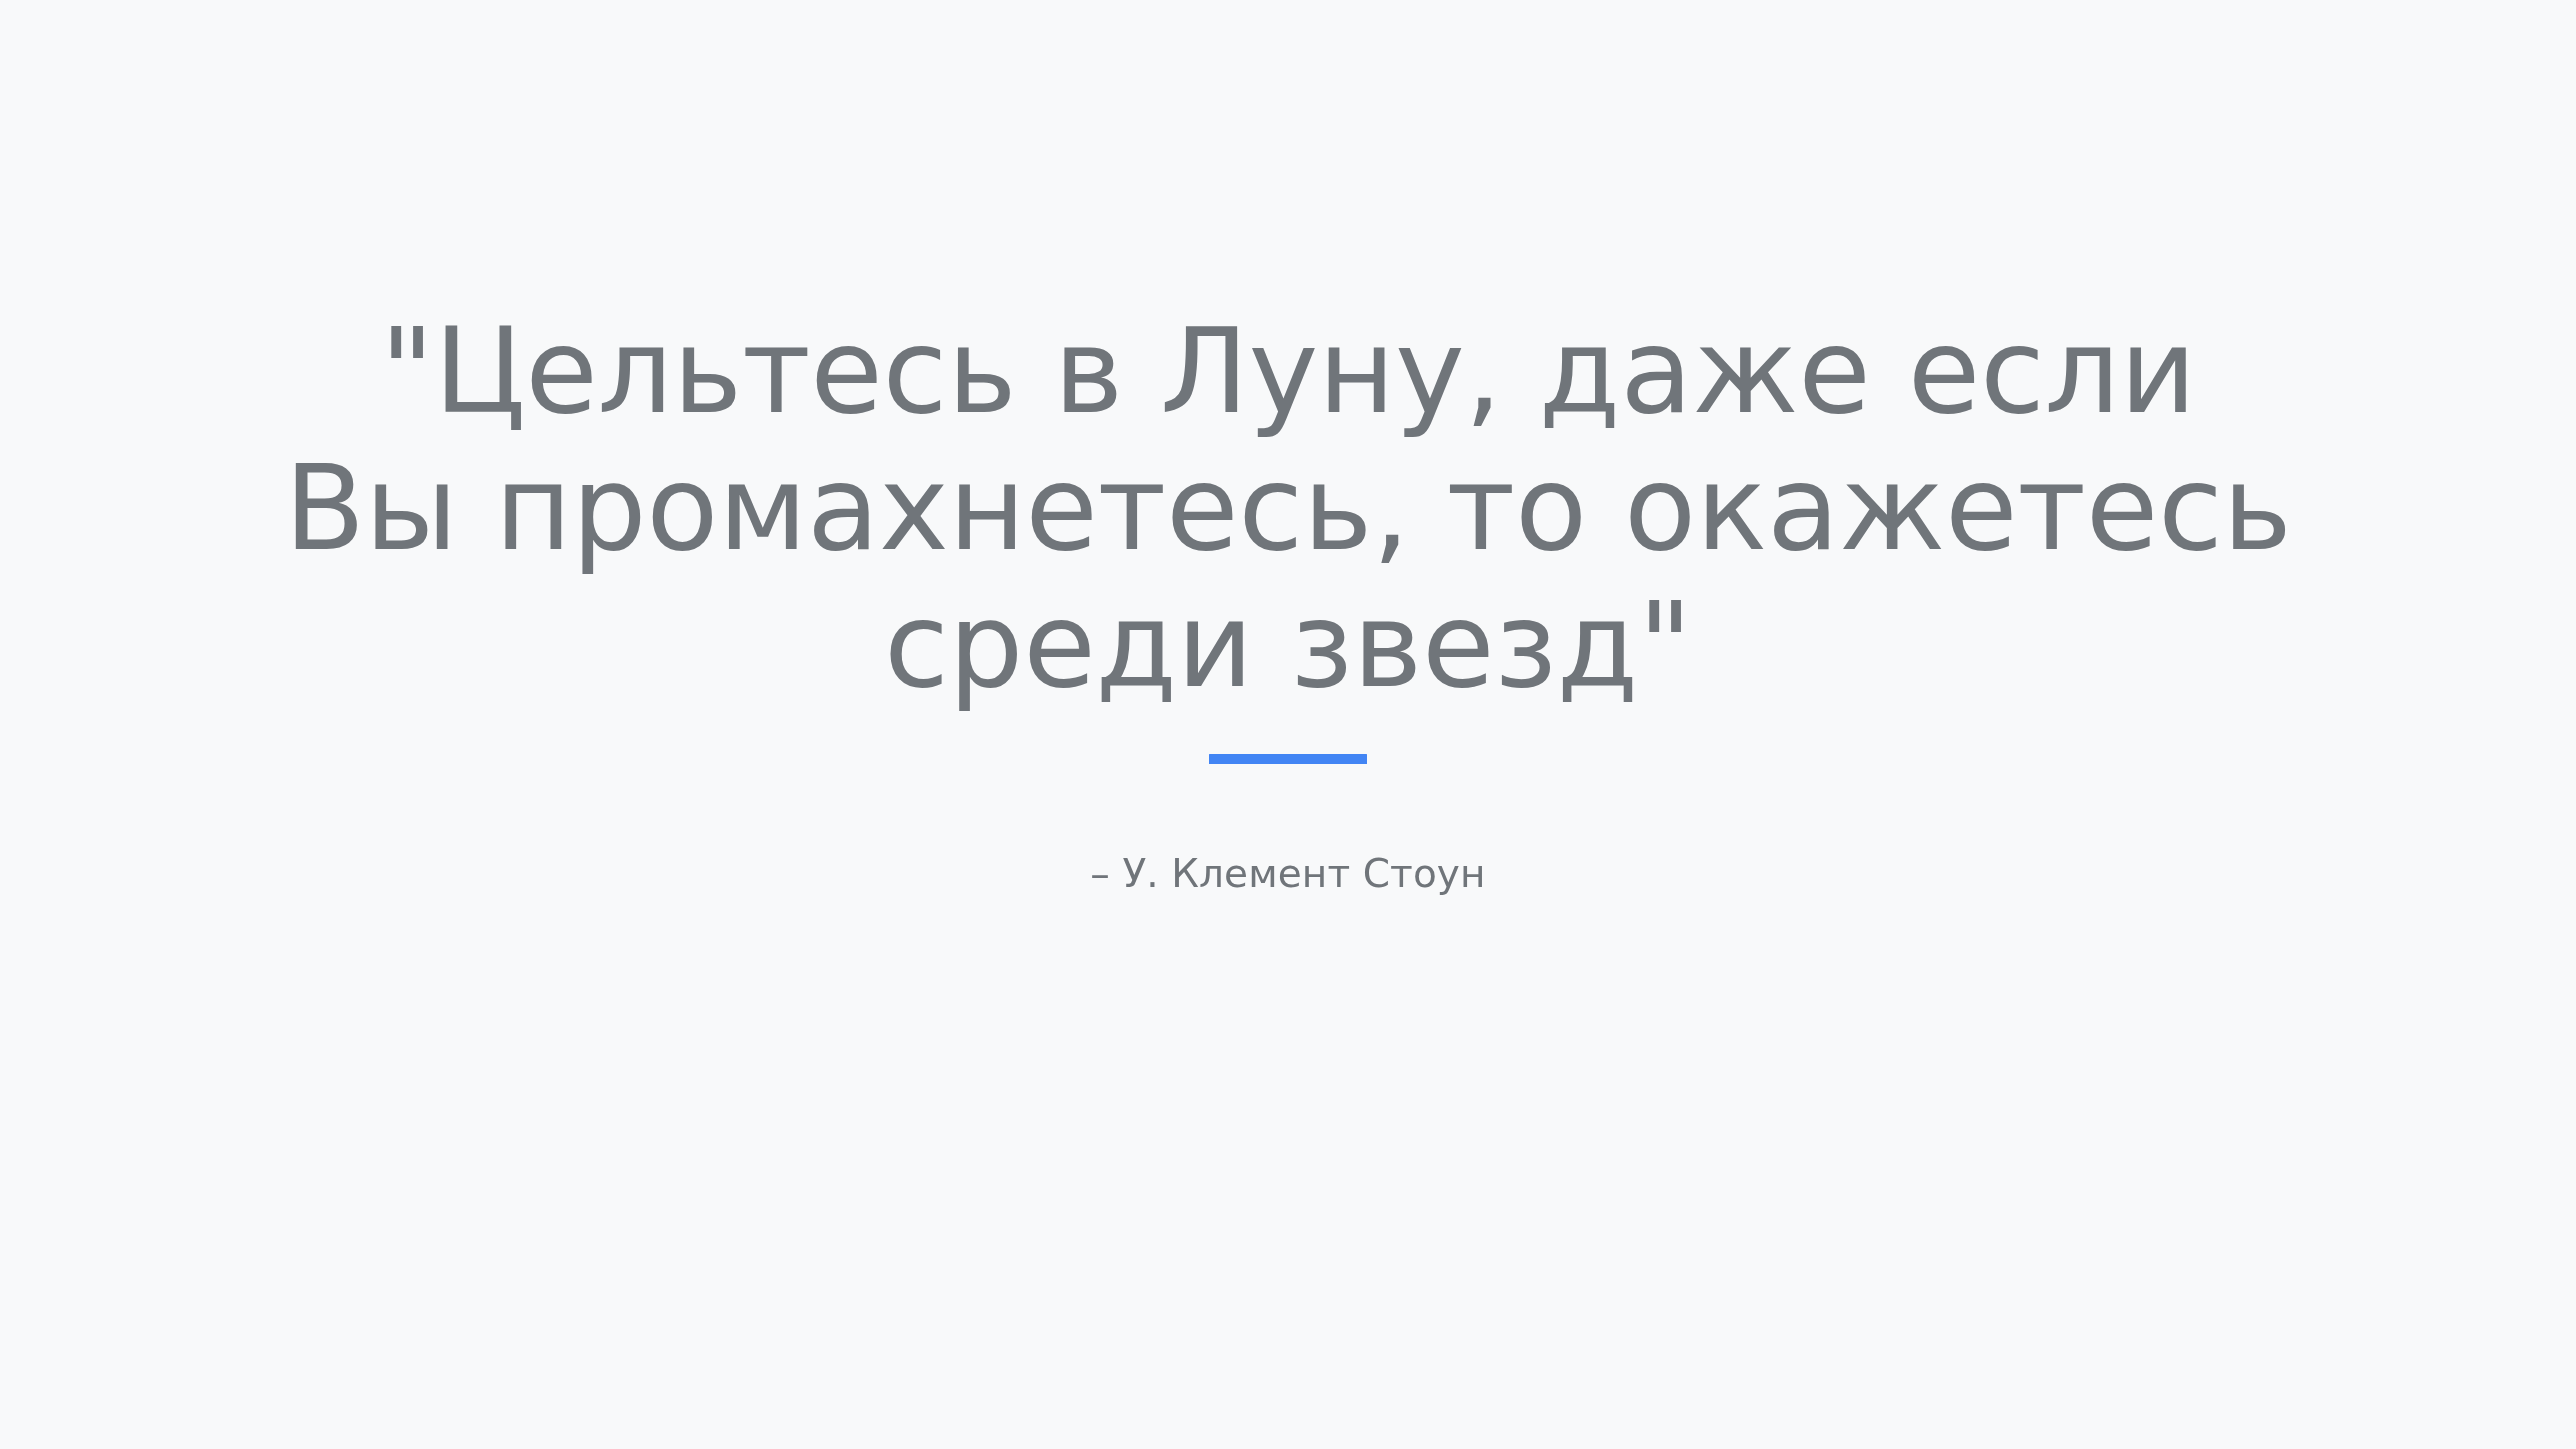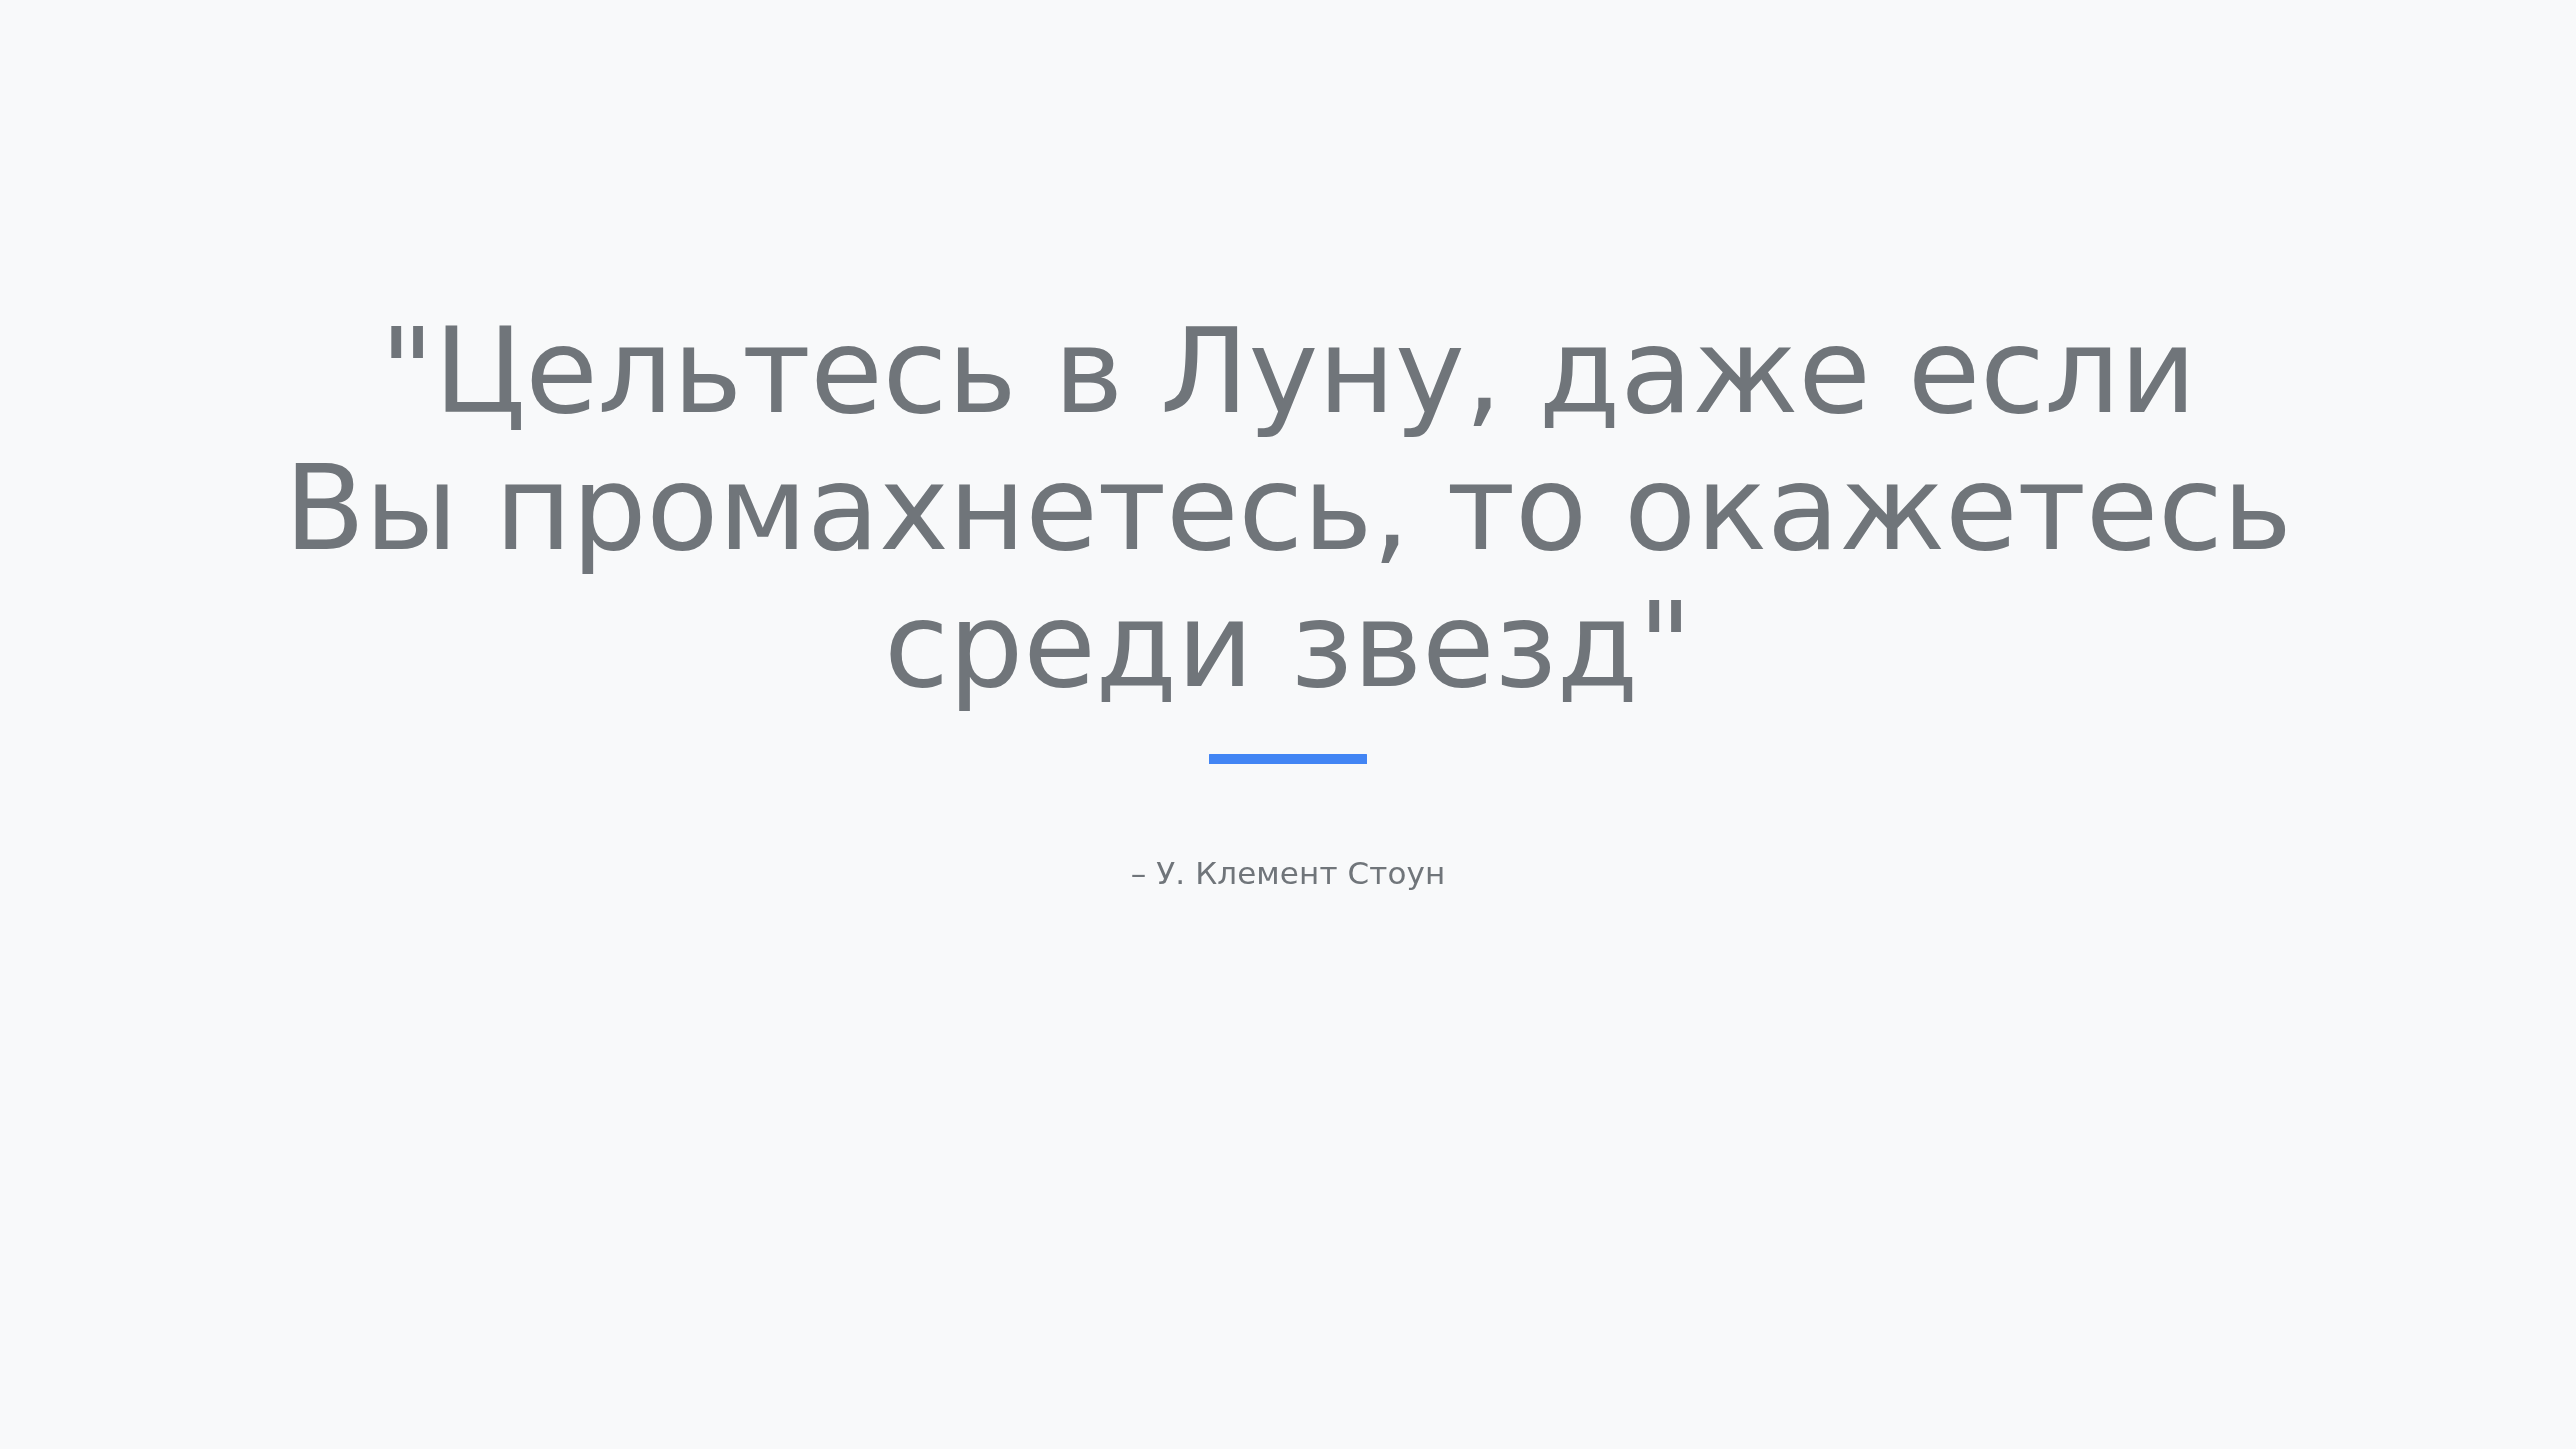--- a/index.html
+++ b/index.html
@@ -70,7 +70,7 @@
     color: #70757a;
     font-family: "DejaVu Sans", "Liberation Sans", sans-serif;
     font-weight: 400;
-    font-size: 31px;
+    font-size: 39px;
     line-height: 37px;
     letter-spacing: 0.1px;
   }

